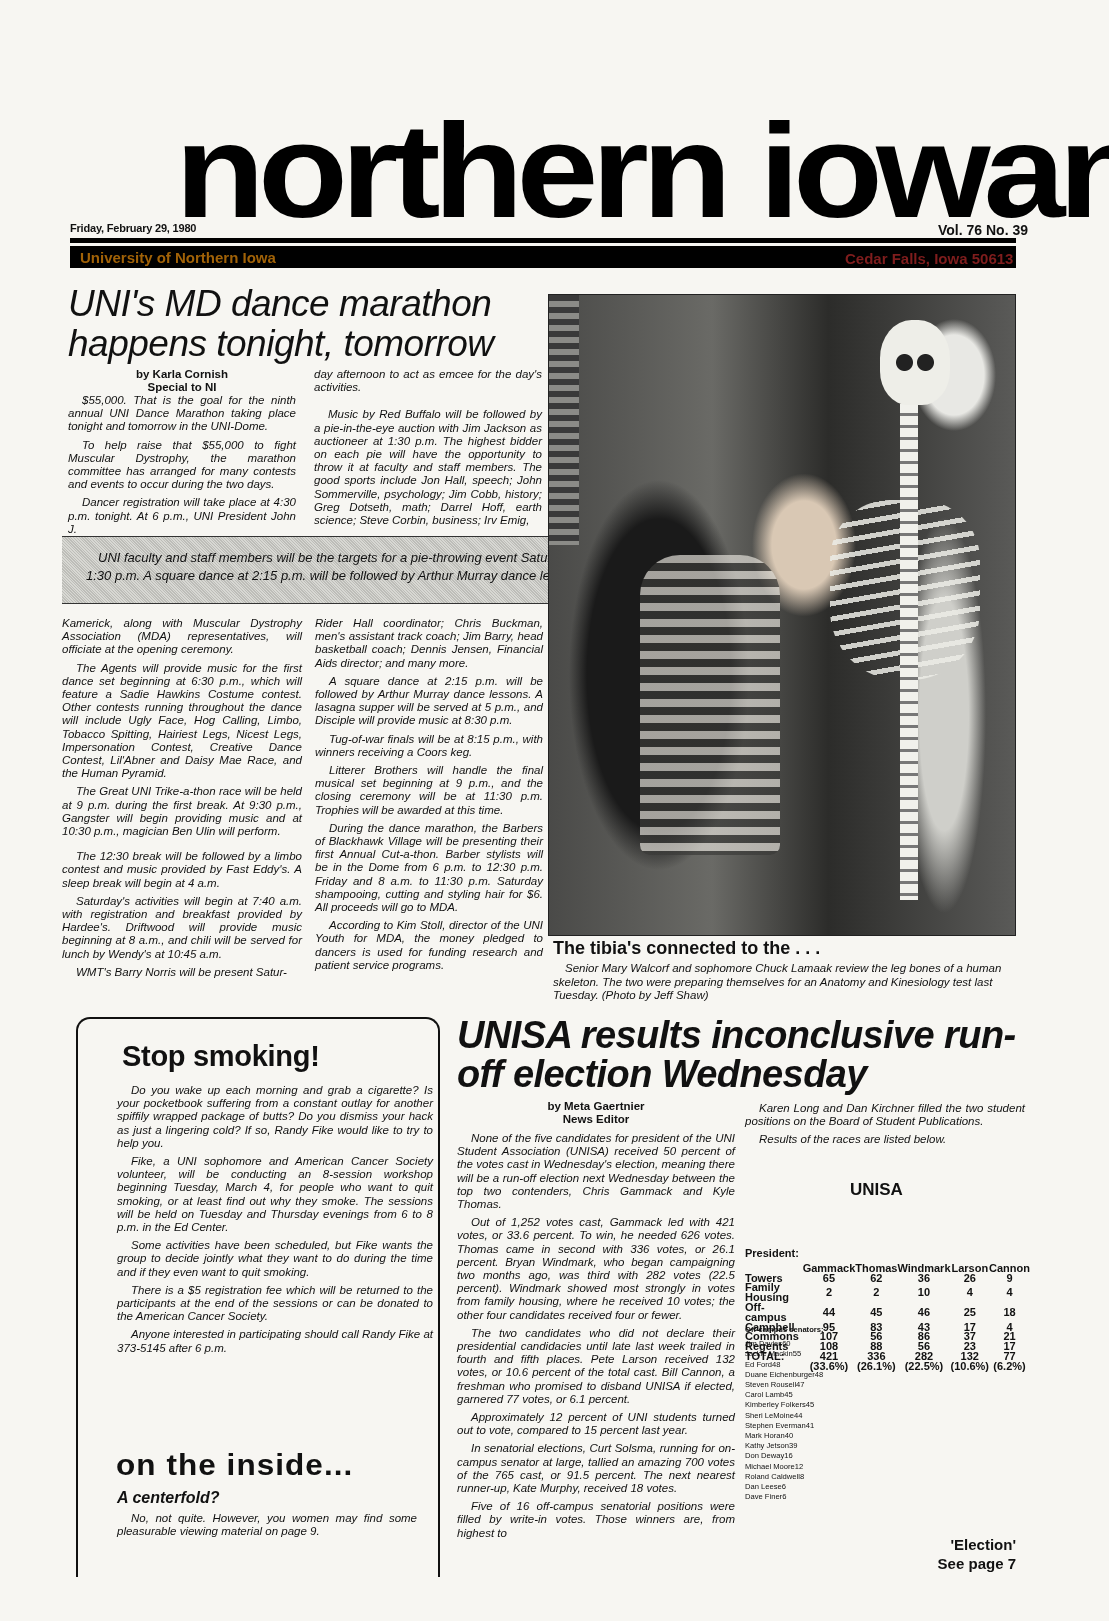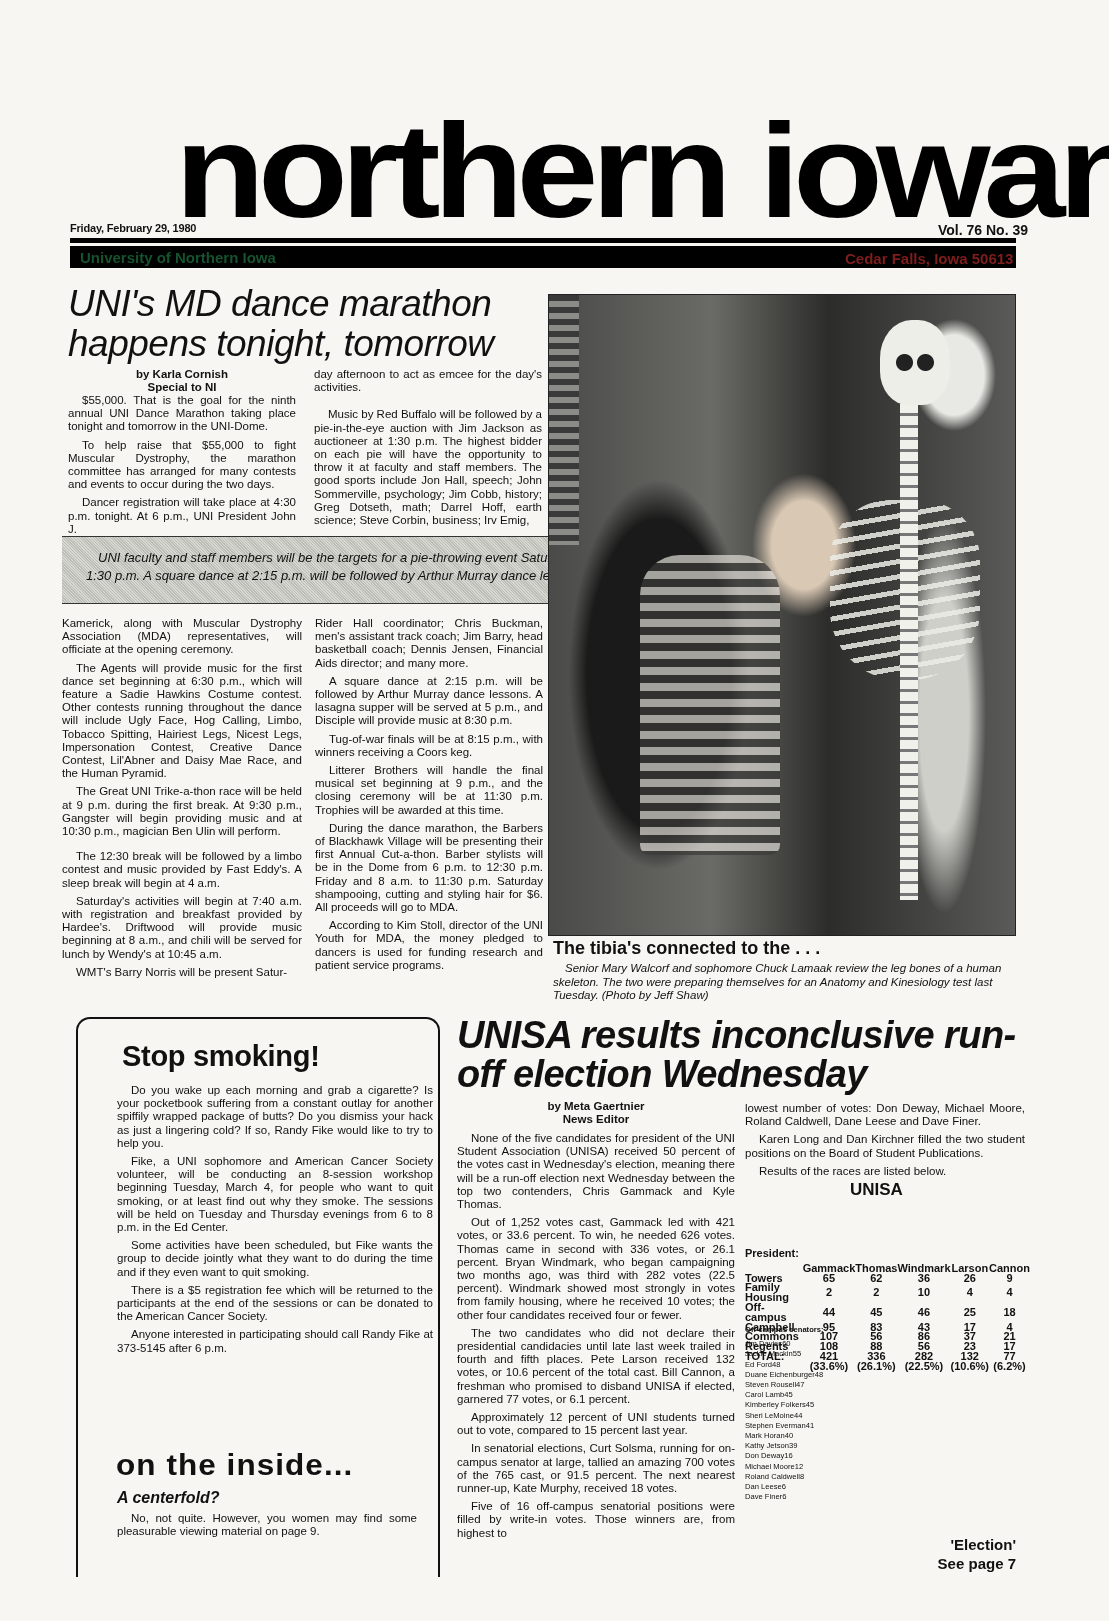--- a/index.html
+++ b/index.html
@@ -19,7 +19,7 @@
   .volume { left: 938px; top: 222px; font-size: 14px; font-weight: bold; }
   .rule-thick { left: 70px; top: 238px; width: 946px; height: 5px; background: #000; }
   .banner { left: 70px; top: 246px; width: 946px; height: 22px; background: #000; }
-  .banner-left { left: 80px; top: 249px; color: #14532d; font-weight: bold; font-size: 15px; }
+  .banner-left { left: 80px; top: 249px; color: #a16207; font-weight: bold; font-size: 15px; }
   .banner-right { left: 845px; top: 250px; color: #7f1d1d; font-weight: bold; font-size: 15px; }
 
   

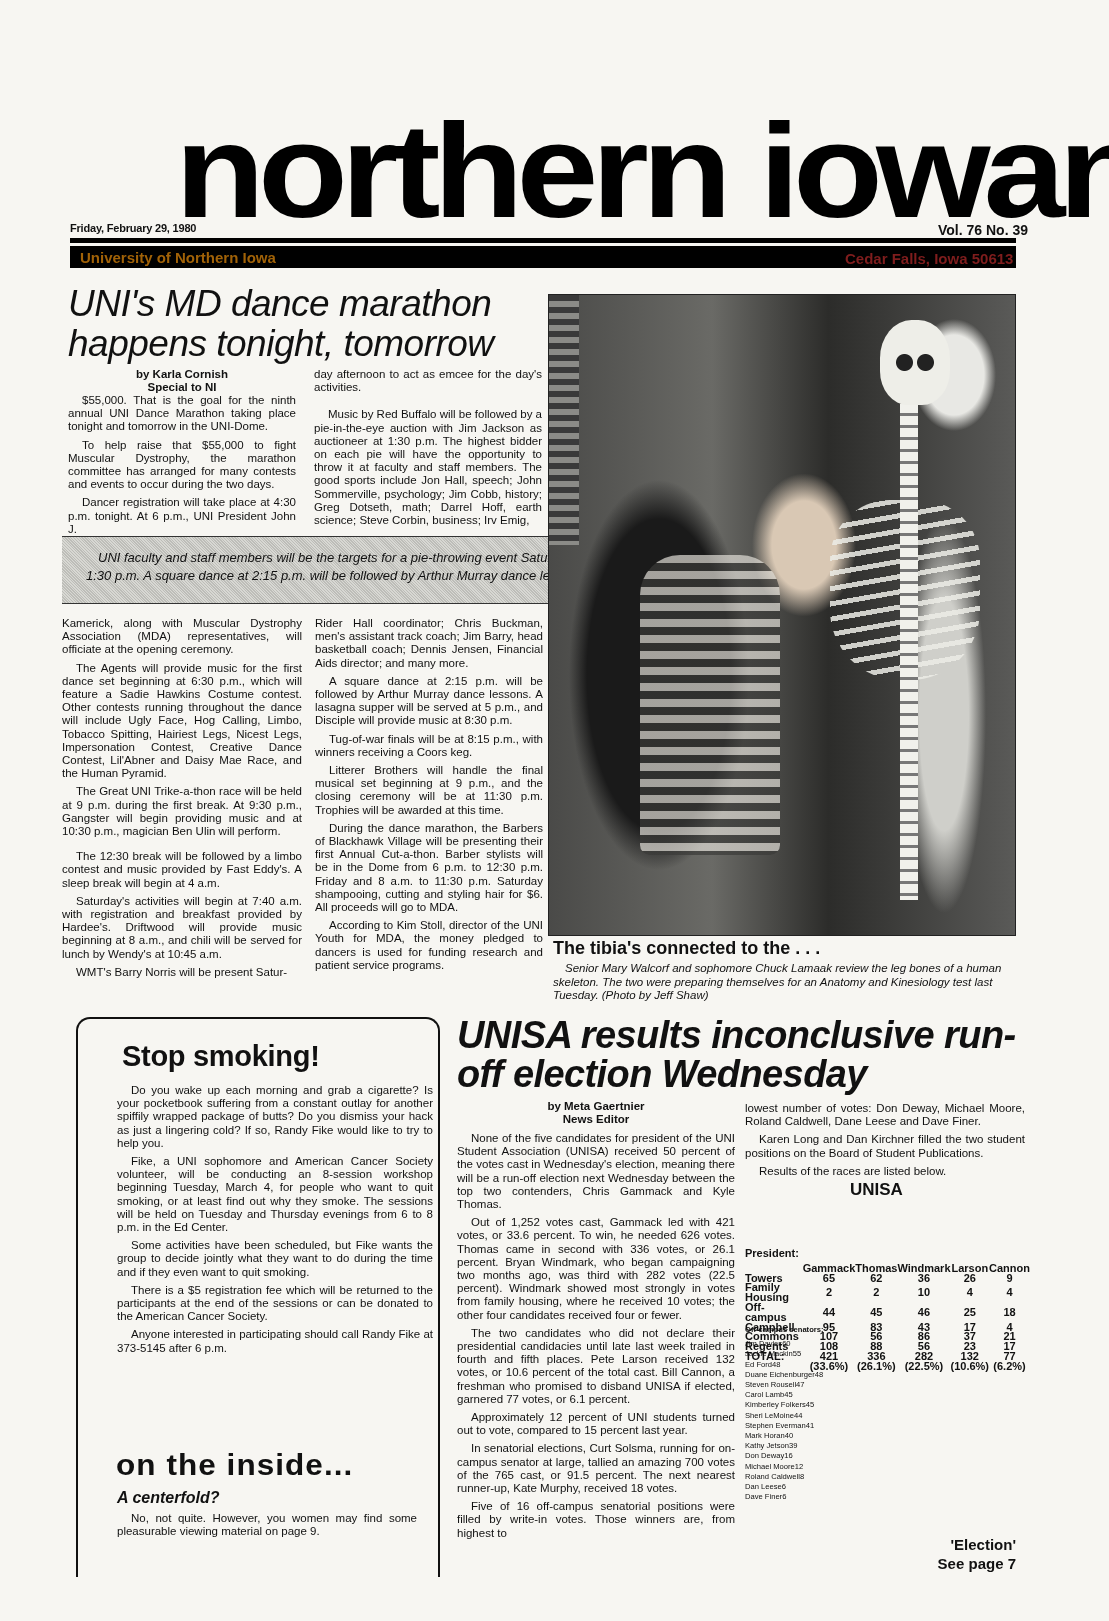--- a/index.html
+++ b/index.html
@@ -29,7 +29,7 @@
     letter-spacing: -0.5px;
   }
   .byline { text-align: center; font-weight: bold; font-size: 11.5px; line-height: 13px; }
-  .col { font-size: 11.5px; line-height: 13.2px; text-align: justify; }
+  .col { font-size: 11.5px; line-height: 13.2px; text-align: justify; font-style: italic; }
   .col p { text-indent: 14px; margin-bottom: 5px; }
   .col p.noindent { text-indent: 0; }
 

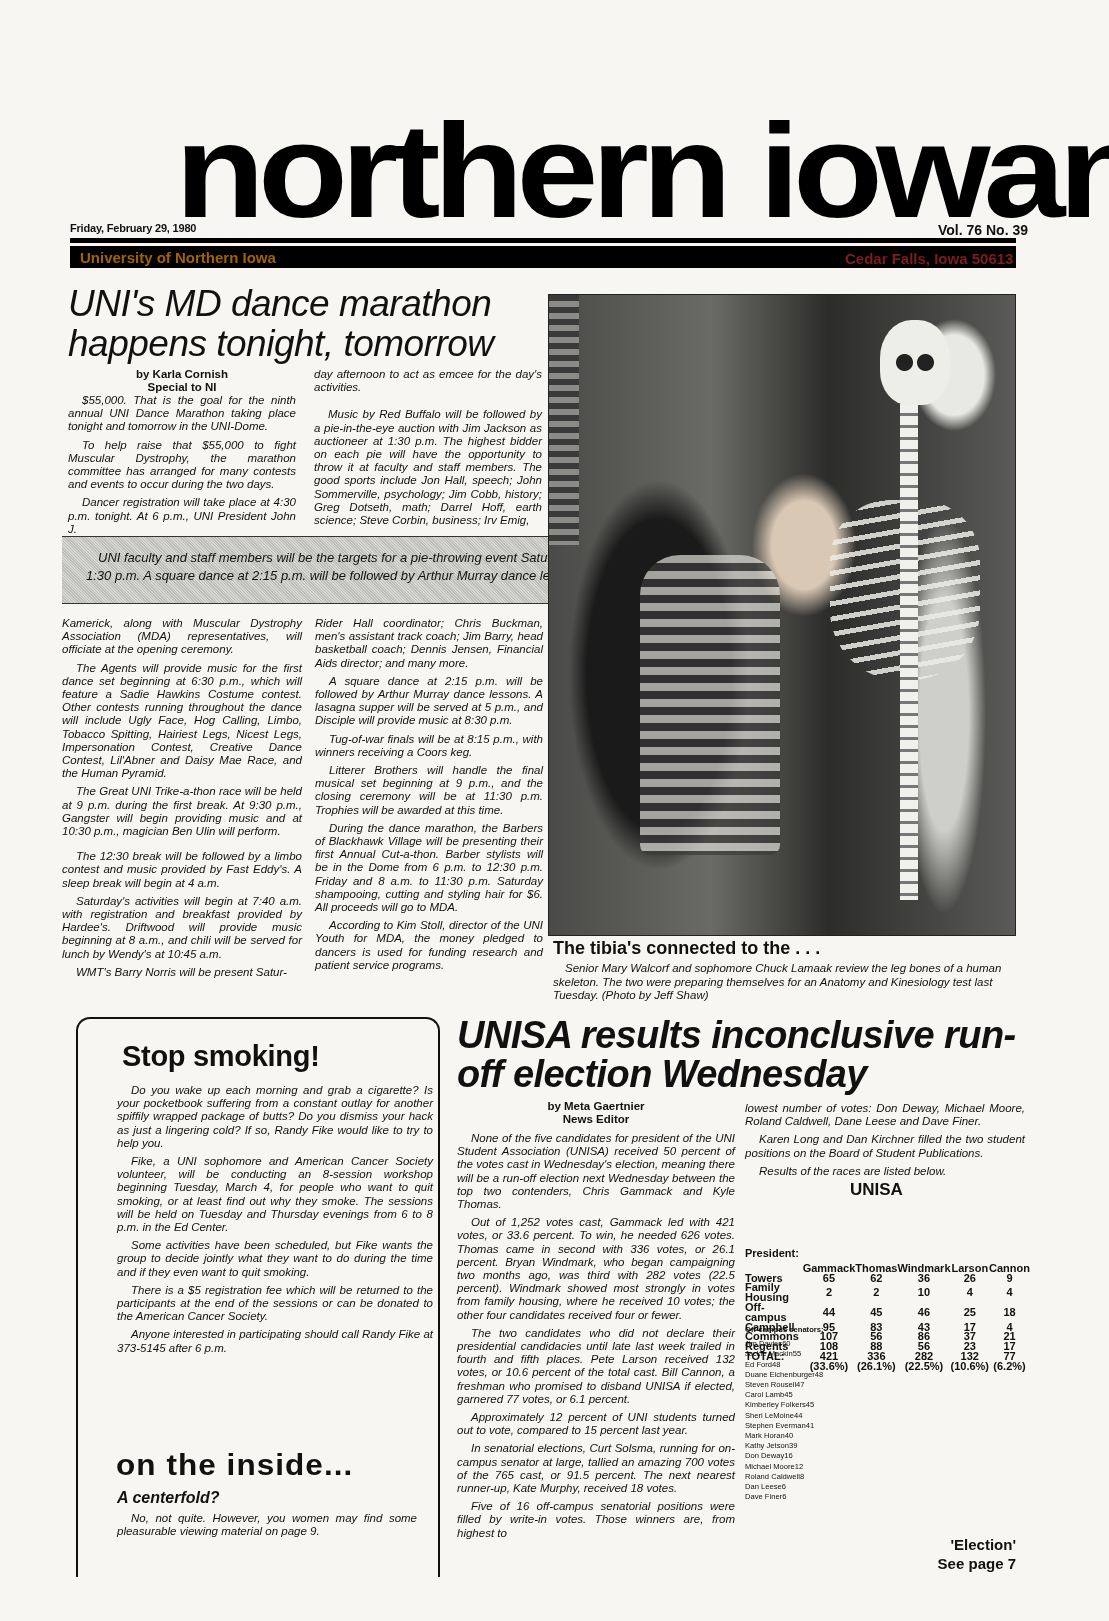--- a/index.html
+++ b/index.html
@@ -193,7 +193,6 @@
 </div>
 
 <div class="abs col" style="left:745px; top:1102px; width:280px;">
-  <p class="noindent">lowest number of votes: Don Deway, Michael Moore, Roland Caldwell, Dane Leese and Dave Finer.</p>
   <p>Karen Long and Dan Kirchner filled the two student positions on the Board of Student Publications.</p>
   <p>Results of the races are listed below.</p>
 </div>

